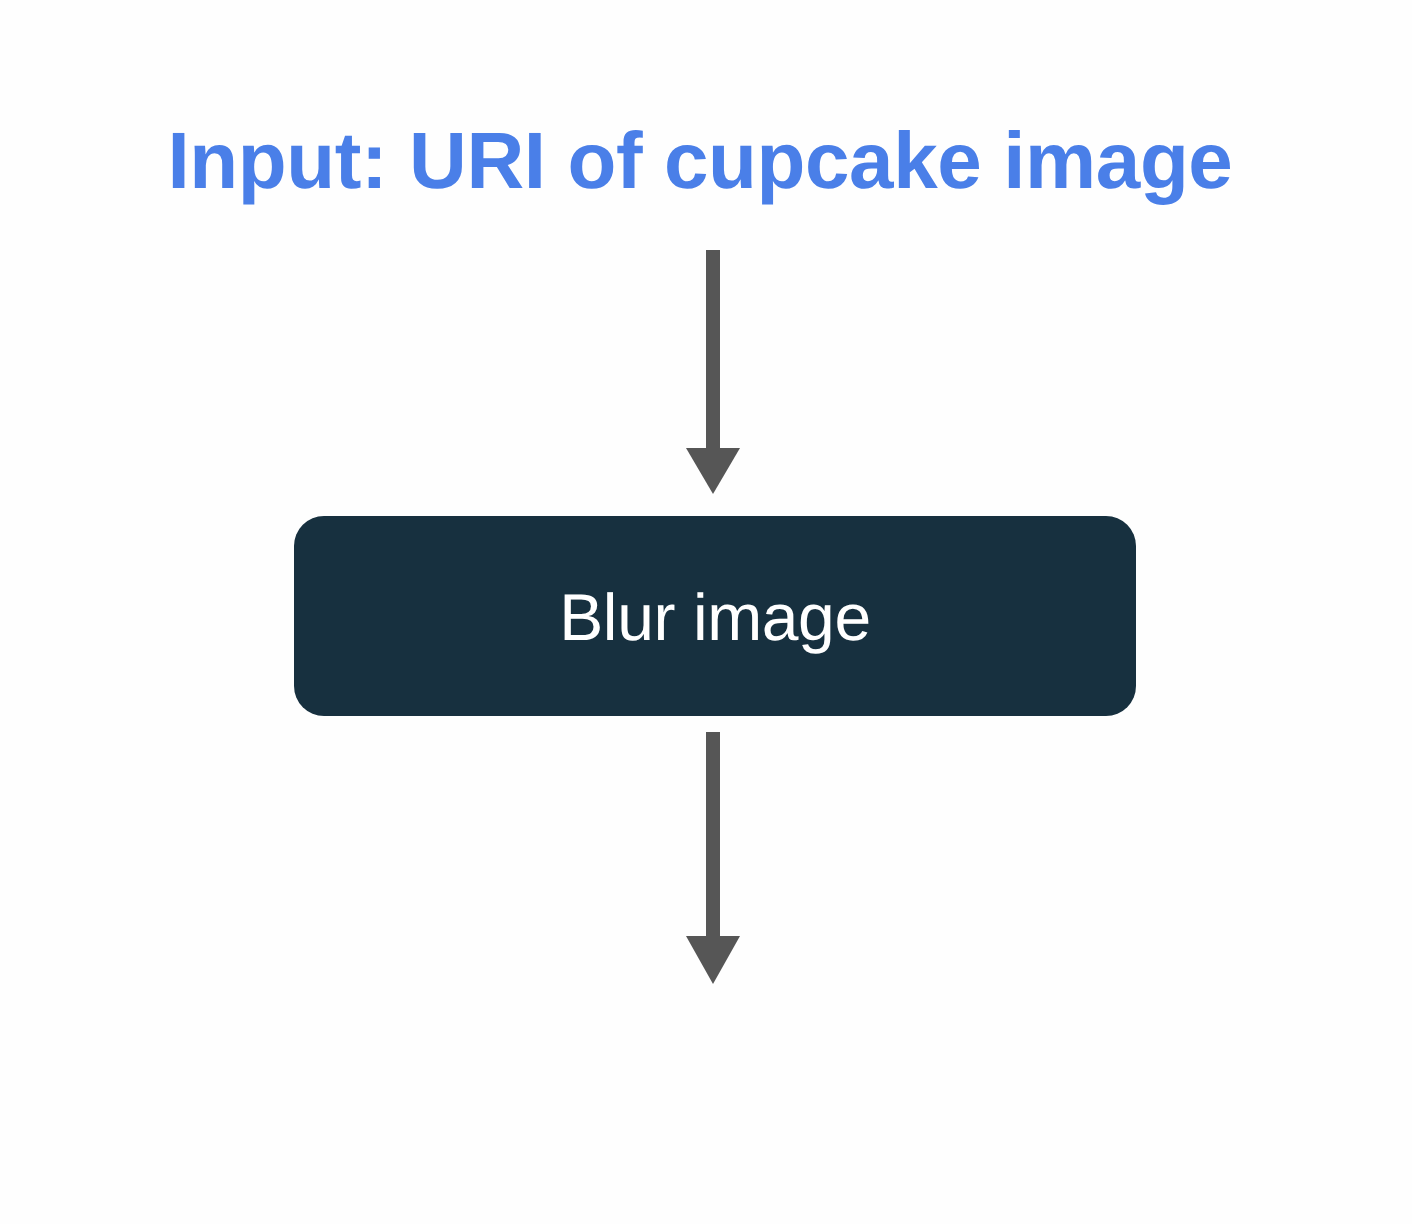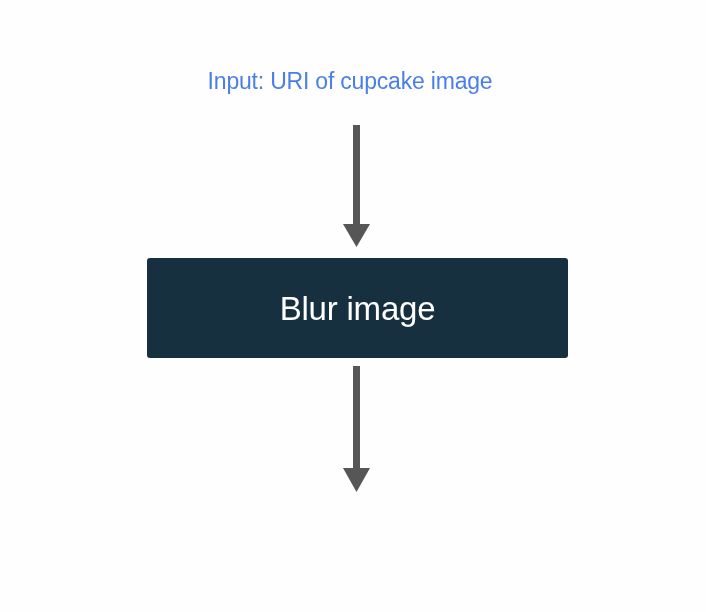--- a/index.html
+++ b/index.html
@@ -24,8 +24,8 @@
     left: 0;
     width: 700px;
     text-align: center;
-    font-size: 23px;
-    font-weight: 400;
+    font-size: 40px;
+    font-weight: 700;
     letter-spacing: -0.2px;
     white-space: nowrap;
     color: #4a7fe8;

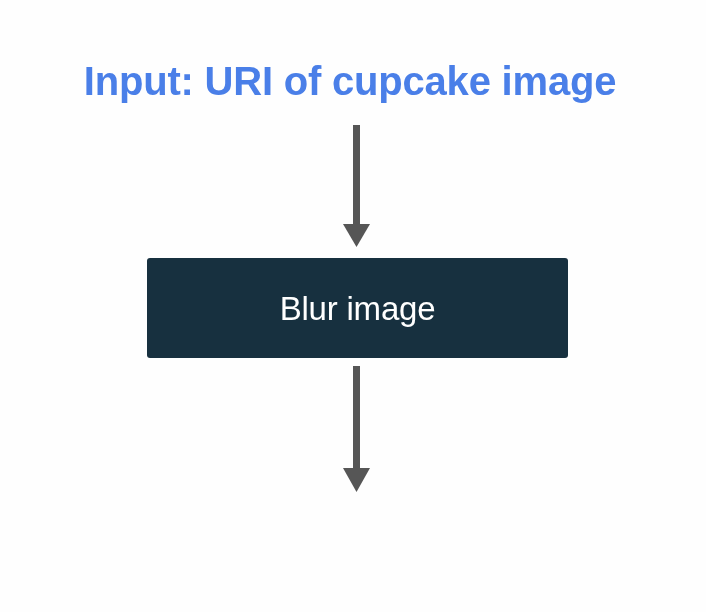--- a/index.html
+++ b/index.html
@@ -47,7 +47,7 @@
     width: 421px;
     height: 100px;
     background: #17303f;
-    border-radius: 3px;
+    border-radius: 15px;
     display: flex;
     align-items: center;
     justify-content: center;

